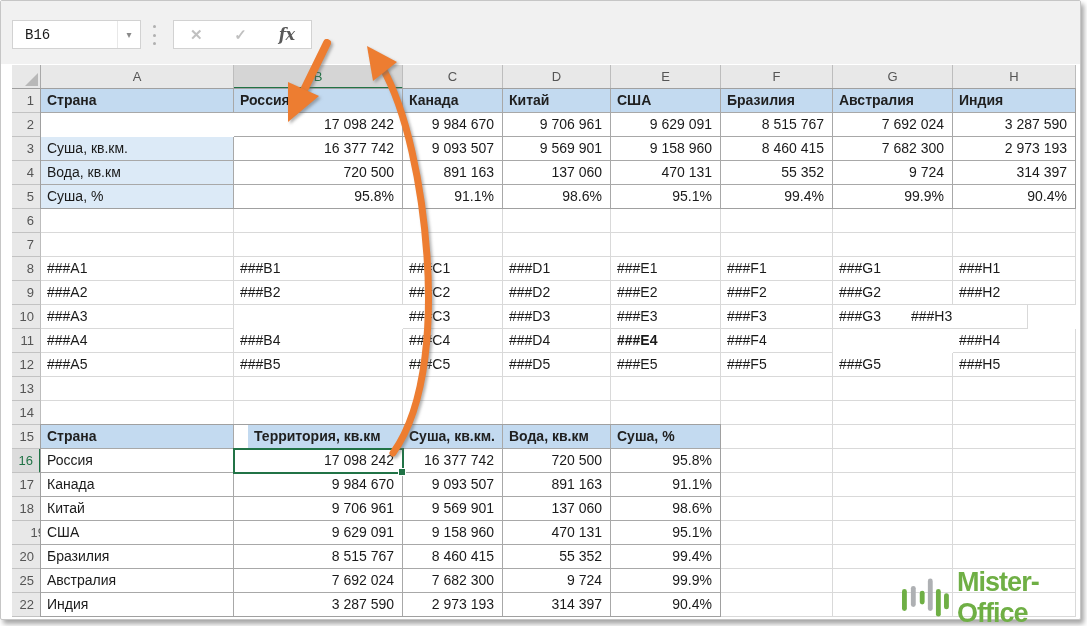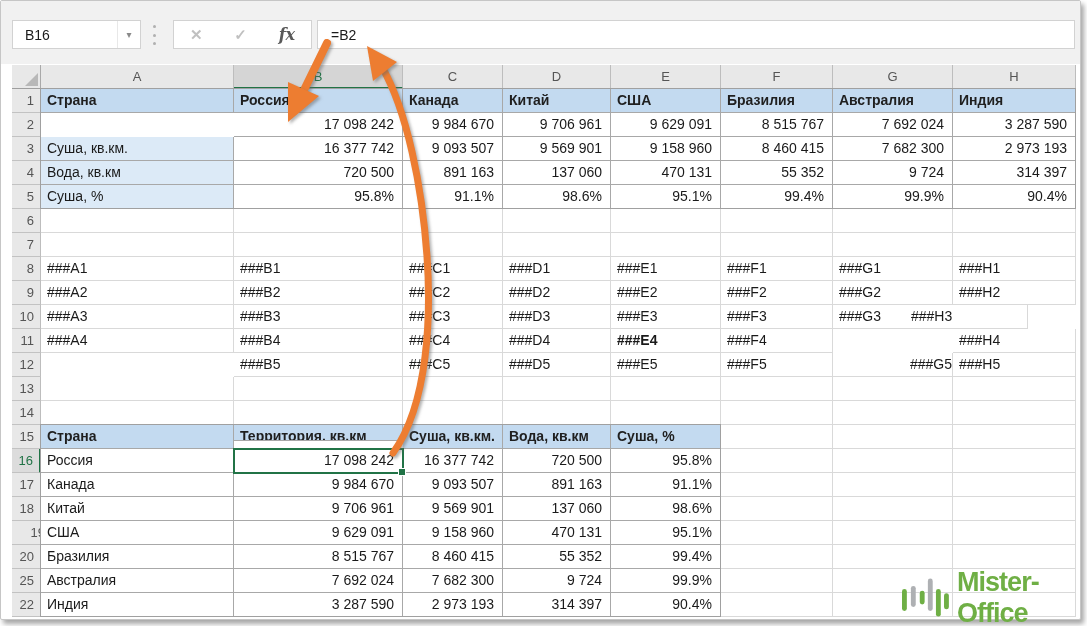--- a/index.html
+++ b/index.html
@@ -10,7 +10,7 @@
   .chrome{position:absolute;left:0;top:0;width:100%;height:63px;background:#f1f1f1;}
   .box{position:absolute;background:#fff;border:1px solid #d2d2d2;box-sizing:border-box;}
   .namebox{left:11px;top:19px;width:129px;height:29px;display:flex;align-items:center;}
-  .namebox .nb-text{flex:1;padding-left:12px;font-size:14px;color:#1a1a1a;}
+  .namebox .nb-text{flex:1;padding-left:12px;font-size:14px;color:#1a1a1a;font-family:Liberation Mono, monospace;}
   .namebox .nb-arrow{width:22px;text-align:center;color:#8a8a8a;font-size:10px;border-left:1px solid #e8e8e8;line-height:27px;}
   .dots{position:absolute;left:152px;top:24px;width:4px;height:20px;display:flex;flex-direction:column;justify-content:space-between;}
   .dots i{width:3px;height:3px;border-radius:50%;background:#b0b0b0;}

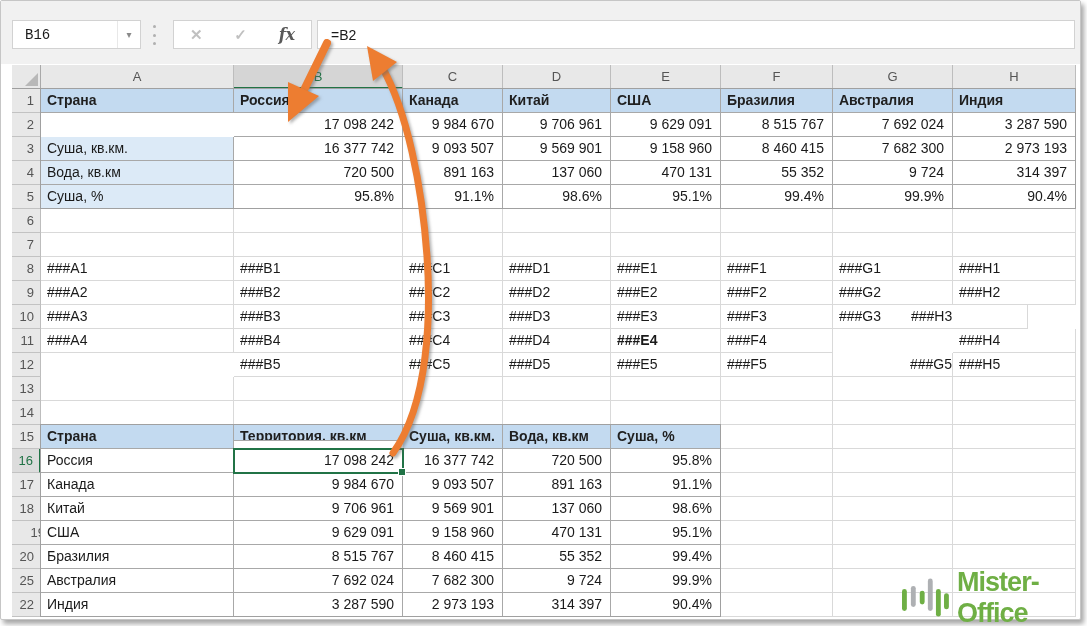--- a/index.html
+++ b/index.html
@@ -66,9 +66,6 @@
       <span class="ic-x">✕</span>
       <span class="ic-check">✓</span>
       <span class="ic-fx">fx</span>
-    </div>
-    <div class="box formulabox">
-      <span class="f-text">=B2</span>
     </div>
   </div>
 

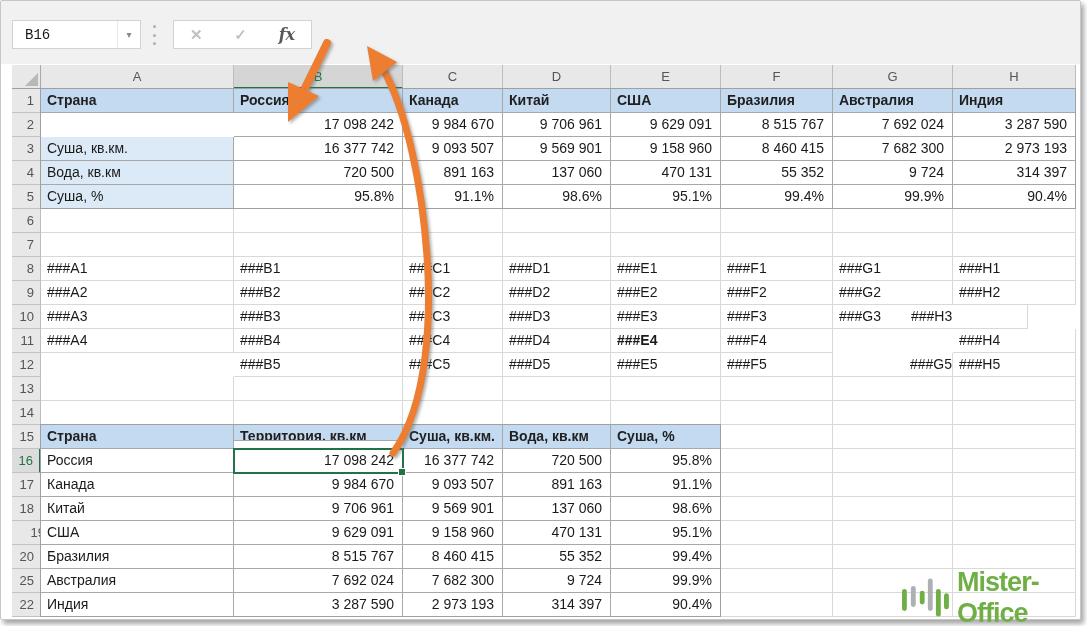--- a/index.html
+++ b/index.html
@@ -175,7 +175,6 @@
       <div class="cell left" style="left: 832px; top: 280px; width: 120px; height: 24px;">###G2</div>
       <div class="cell left" style="left: 952px; top: 280px; width: 123px; height: 24px;">###H2</div>
       <div class="cell left" style="left: 40px; top: 304px; width: 193px; height: 24px;">###A3</div>
-      <div class="cell left" style="left: 233px; top: 304px; width: 169px; height: 24px;">###B3</div>
       <div class="cell left" style="left: 402px; top: 304px; width: 100px; height: 24px;">###C3</div>
       <div class="cell left" style="left: 502px; top: 304px; width: 108px; height: 24px;">###D3</div>
       <div class="cell left" style="left: 610px; top: 304px; width: 110px; height: 24px;">###E3</div>

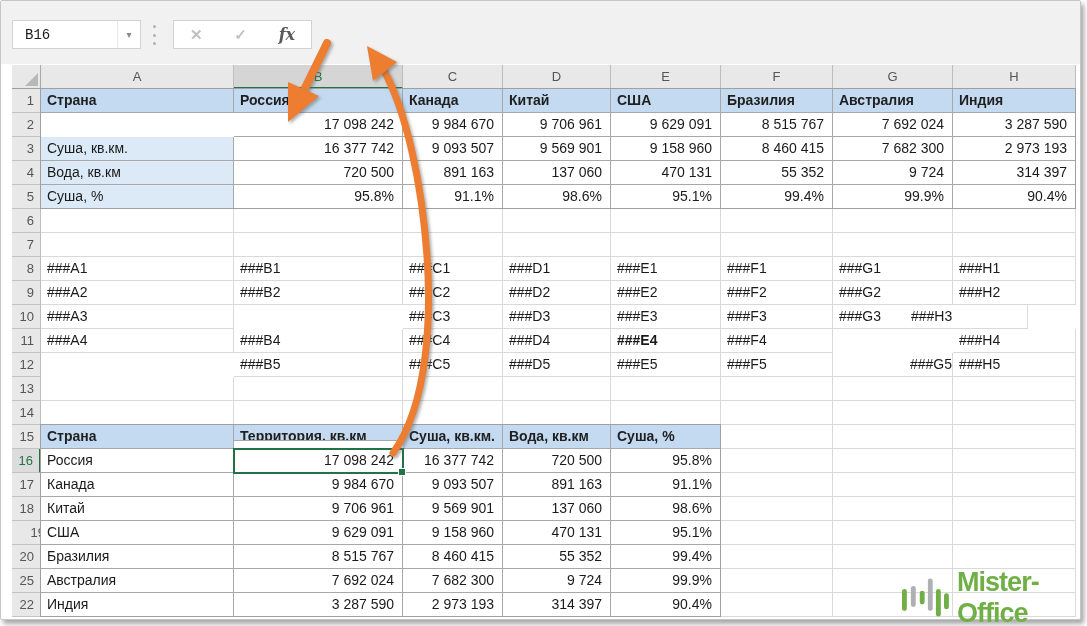--- a/index.html
+++ b/index.html
@@ -188,6 +188,7 @@
       <div class="cell left" style="left: 610px; top: 328px; width: 110px; height: 24px; font-weight: bold;">###E4</div>
       <div class="cell left" style="left: 720px; top: 328px; width: 112px; height: 24px;">###F4</div>
       <div class="cell left" style="left: 952px; top: 328px; width: 123px; height: 24px;">###H4</div>
+      <div class="cell left" style="left: 40px; top: 352px; width: 193px; height: 24px;">###A5</div>
       <div class="cell left" style="left: 233px; top: 352px; width: 169px; height: 24px;">###B5</div>
       <div class="cell left" style="left: 402px; top: 352px; width: 100px; height: 24px;">###C5</div>
       <div class="cell left" style="left: 502px; top: 352px; width: 108px; height: 24px;">###D5</div>

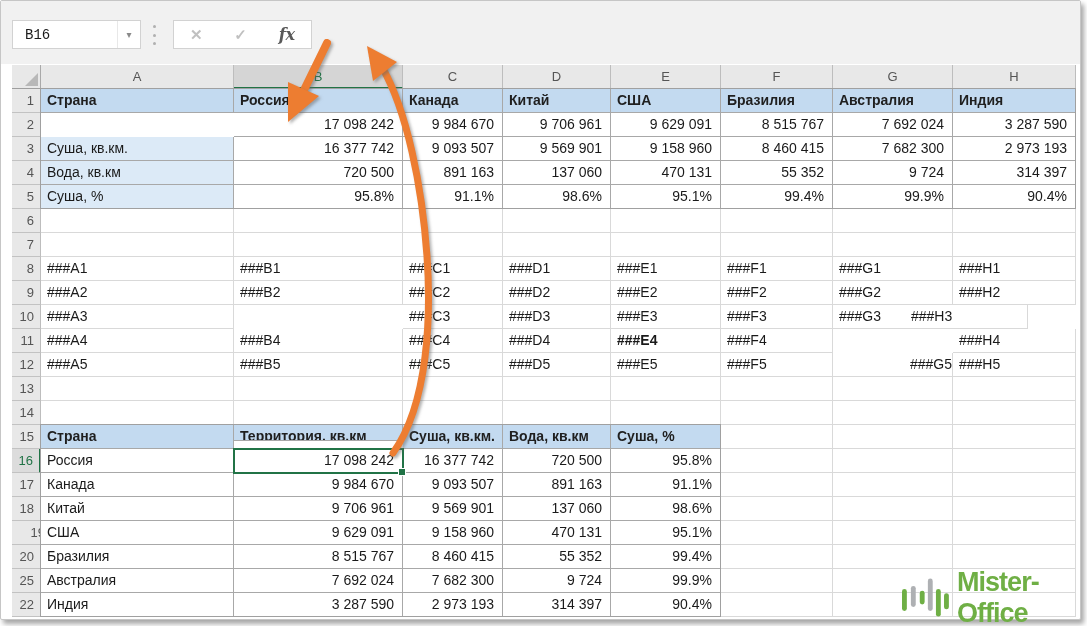--- a/index.html
+++ b/index.html
@@ -194,7 +194,7 @@
       <div class="cell left" style="left: 502px; top: 352px; width: 108px; height: 24px;">###D5</div>
       <div class="cell left" style="left: 610px; top: 352px; width: 110px; height: 24px;">###E5</div>
       <div class="cell left" style="left: 720px; top: 352px; width: 112px; height: 24px;">###F5</div>
-      <div class="cell left" style="left: 832px; top: 352px; width: 120px; height: 24px; text-align: right;">###G5</div>
+      <div class="cell left" style="left: 832px; top: 352px; width: 120px; height: 24px;">###G5</div>
       <div class="cell left" style="left: 952px; top: 352px; width: 123px; height: 24px;">###H5</div>
       <div class="cell" style="left: 40px; top: 376px; width: 193px; height: 24px;"></div>
       <div class="cell" style="left: 233px; top: 376px; width: 169px; height: 24px;"></div>

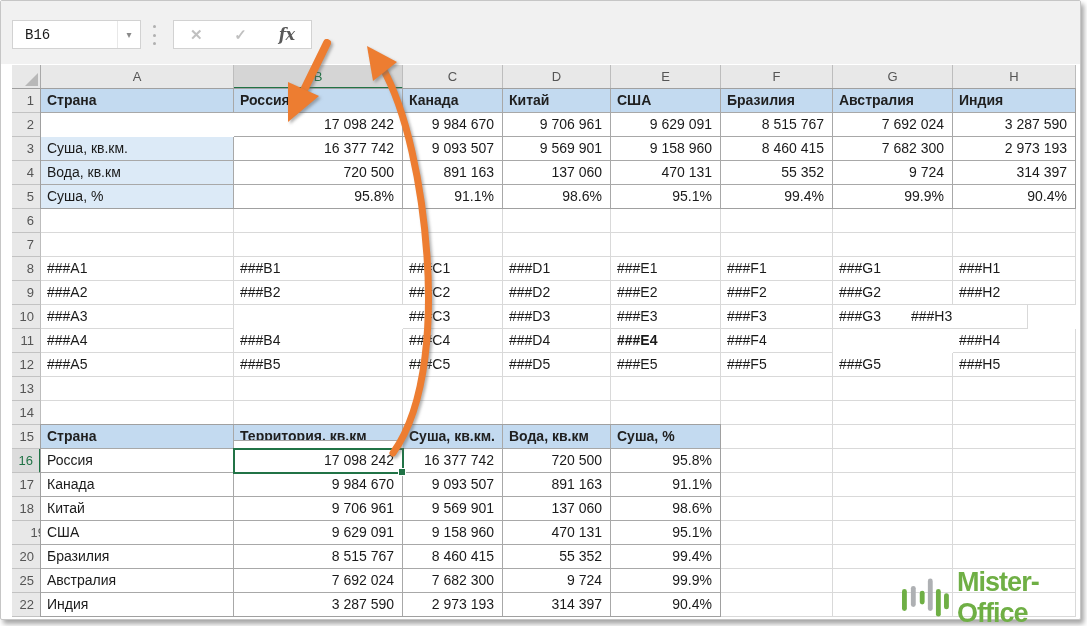--- a/index.html
+++ b/index.html
@@ -213,7 +213,7 @@
       <div class="cell" style="left: 832px; top: 400px; width: 120px; height: 24px;"></div>
       <div class="cell" style="left: 952px; top: 400px; width: 123px; height: 24px;"></div>
       <div class="cell tb blue-hd bold left" style="left: 40px; top: 424px; width: 193px; height: 24px;">Страна</div>
-      <div class="cell tb blue-hd bold left" style="left: 233px; top: 424px; width: 169px; height: 16px;">Территория, кв.км</div>
+      <div class="cell tb blue-hd bold left" style="left: 247px; top: 424px; width: 169px; height: 24px;">Территория, кв.км</div>
       <div class="cell tb blue-hd bold left" style="left: 402px; top: 424px; width: 100px; height: 24px;">Суша, кв.км.</div>
       <div class="cell tb blue-hd bold left" style="left: 502px; top: 424px; width: 108px; height: 24px;">Вода, кв.км</div>
       <div class="cell tb blue-hd bold left" style="left: 610px; top: 424px; width: 110px; height: 24px;">Суша, %</div>

